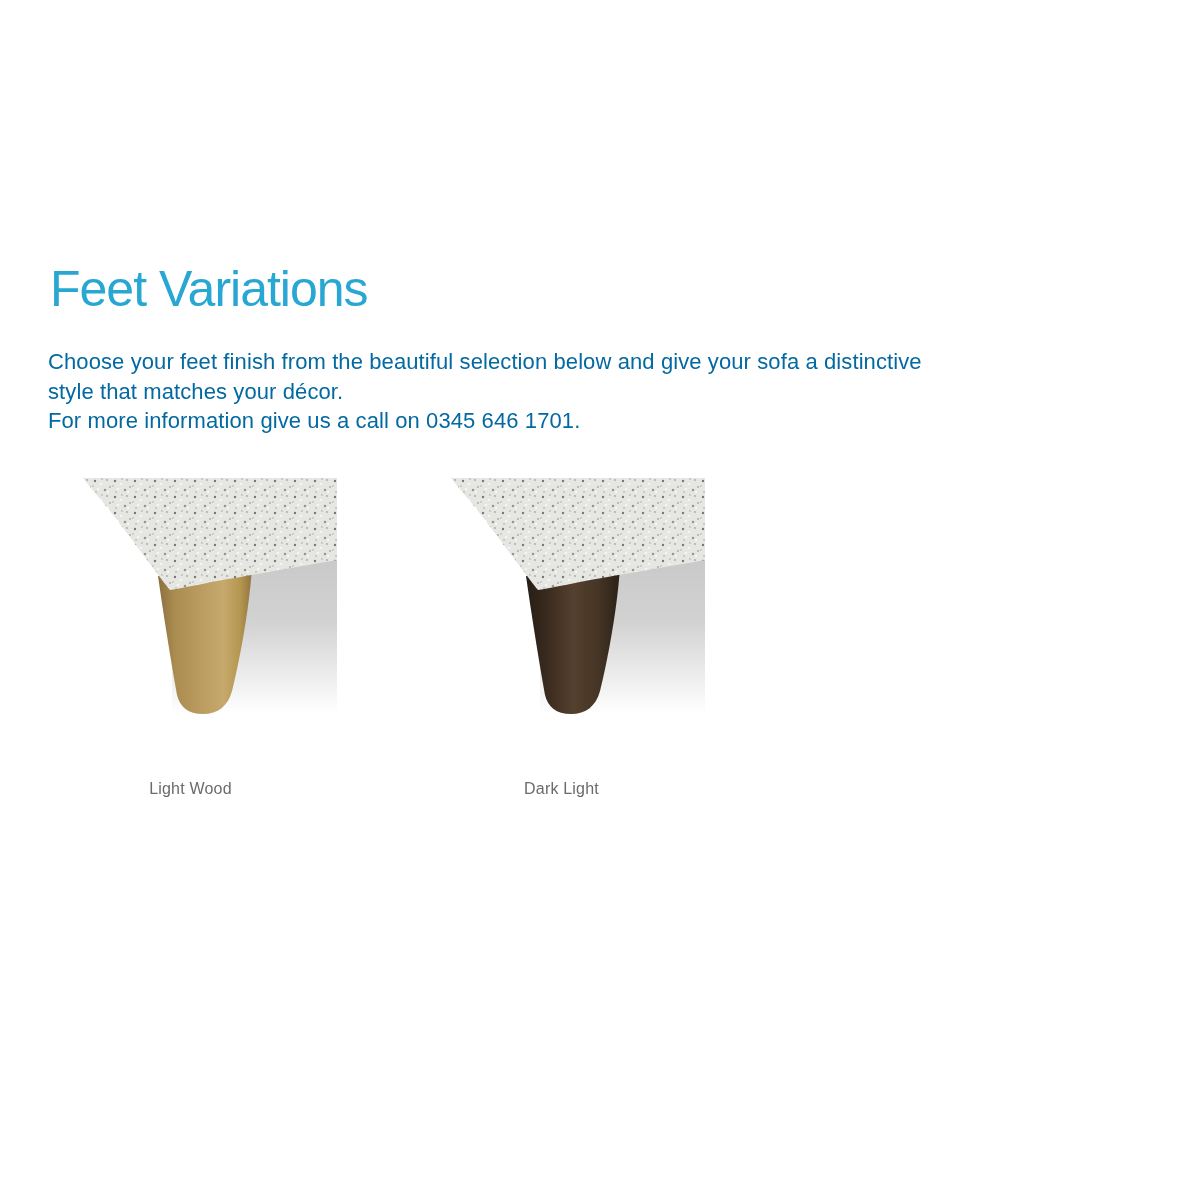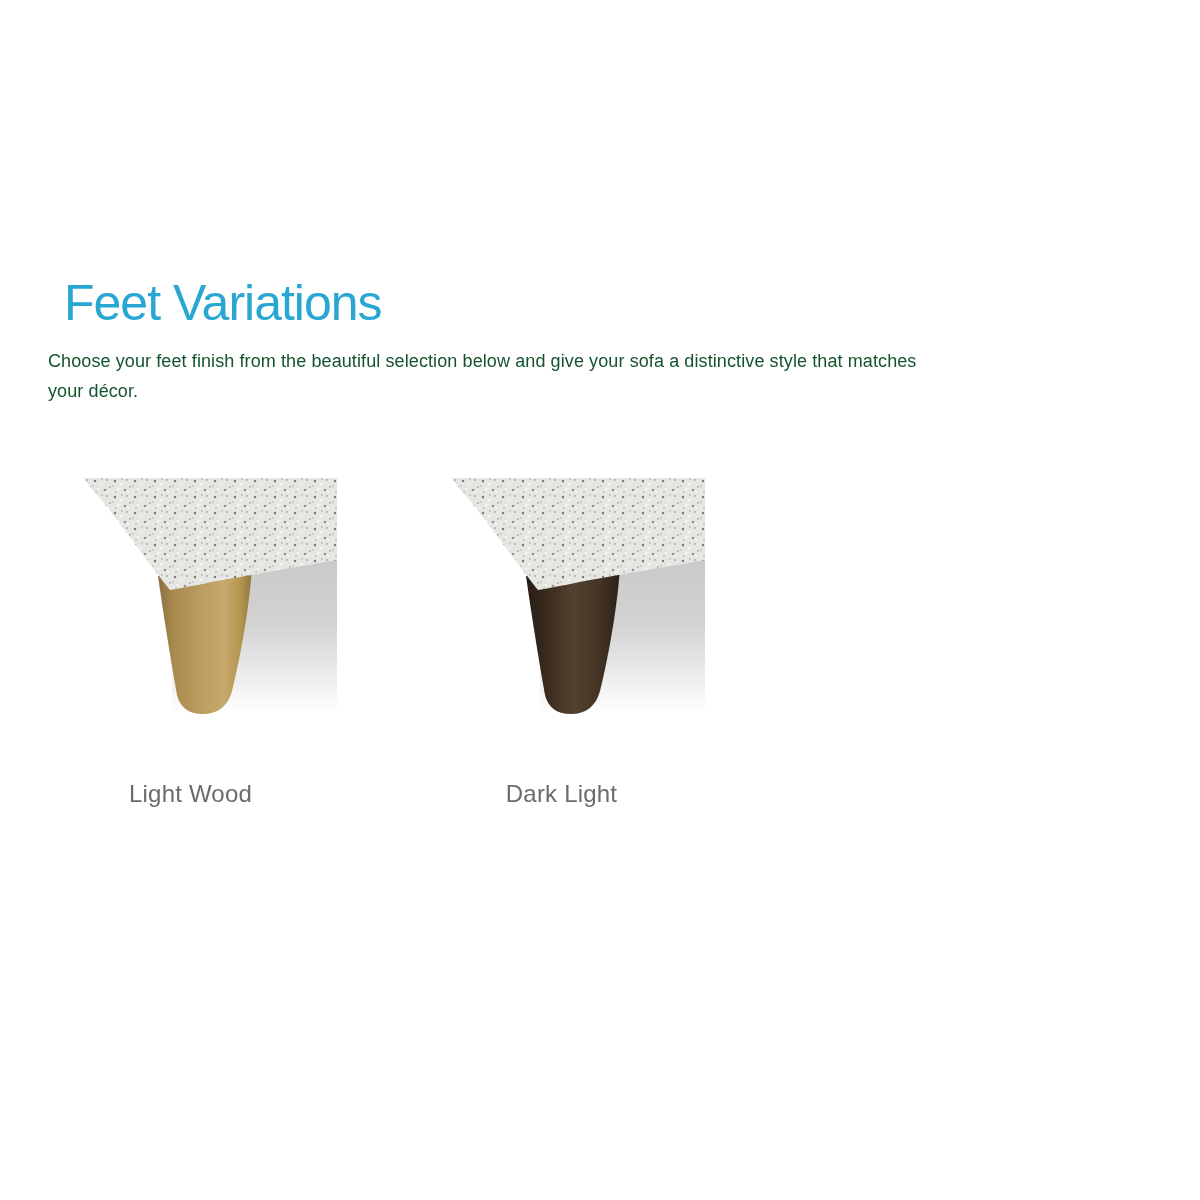--- a/index.html
+++ b/index.html
@@ -15,7 +15,7 @@
     position: absolute;
     left: 48px;
     top: 259px;
-    margin: 16px;
+    margin: 2px;
     font-size: 50px;
     font-weight: 400;
     letter-spacing: -1px;

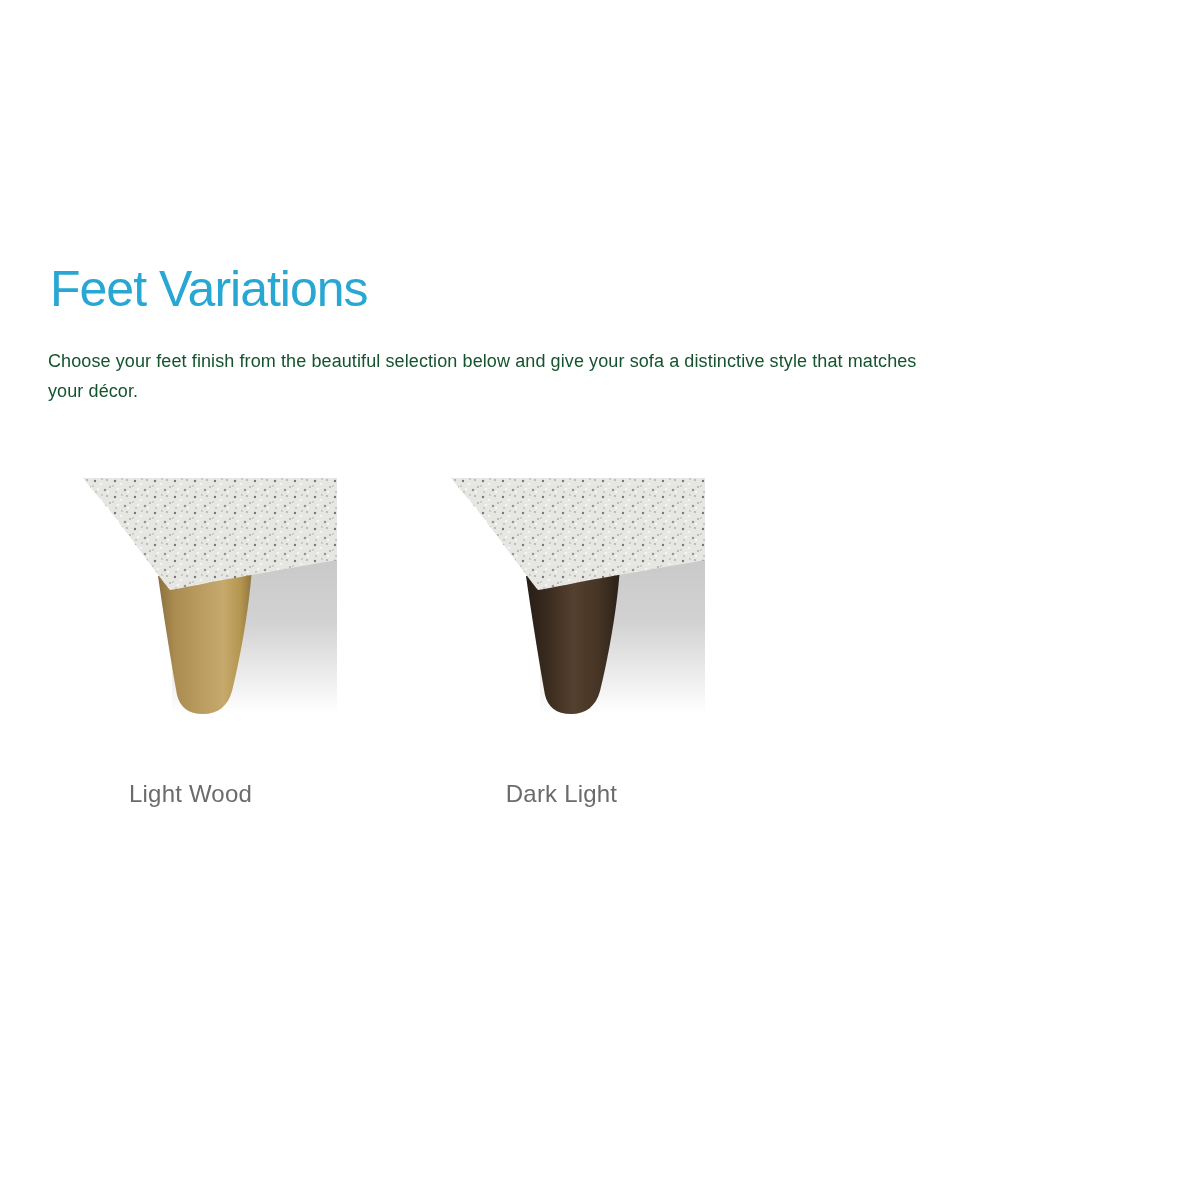--- a/index.html
+++ b/index.html
@@ -28,9 +28,9 @@
     top: 347px;
     width: 880px;
     margin: 0;
-    font-size: 18px;
+    font-size: 22px;
     line-height: 29.5px;
-    color: #14532d;
+    color: #0369a1;
     letter-spacing: 0.1px;
   }
   .photo {

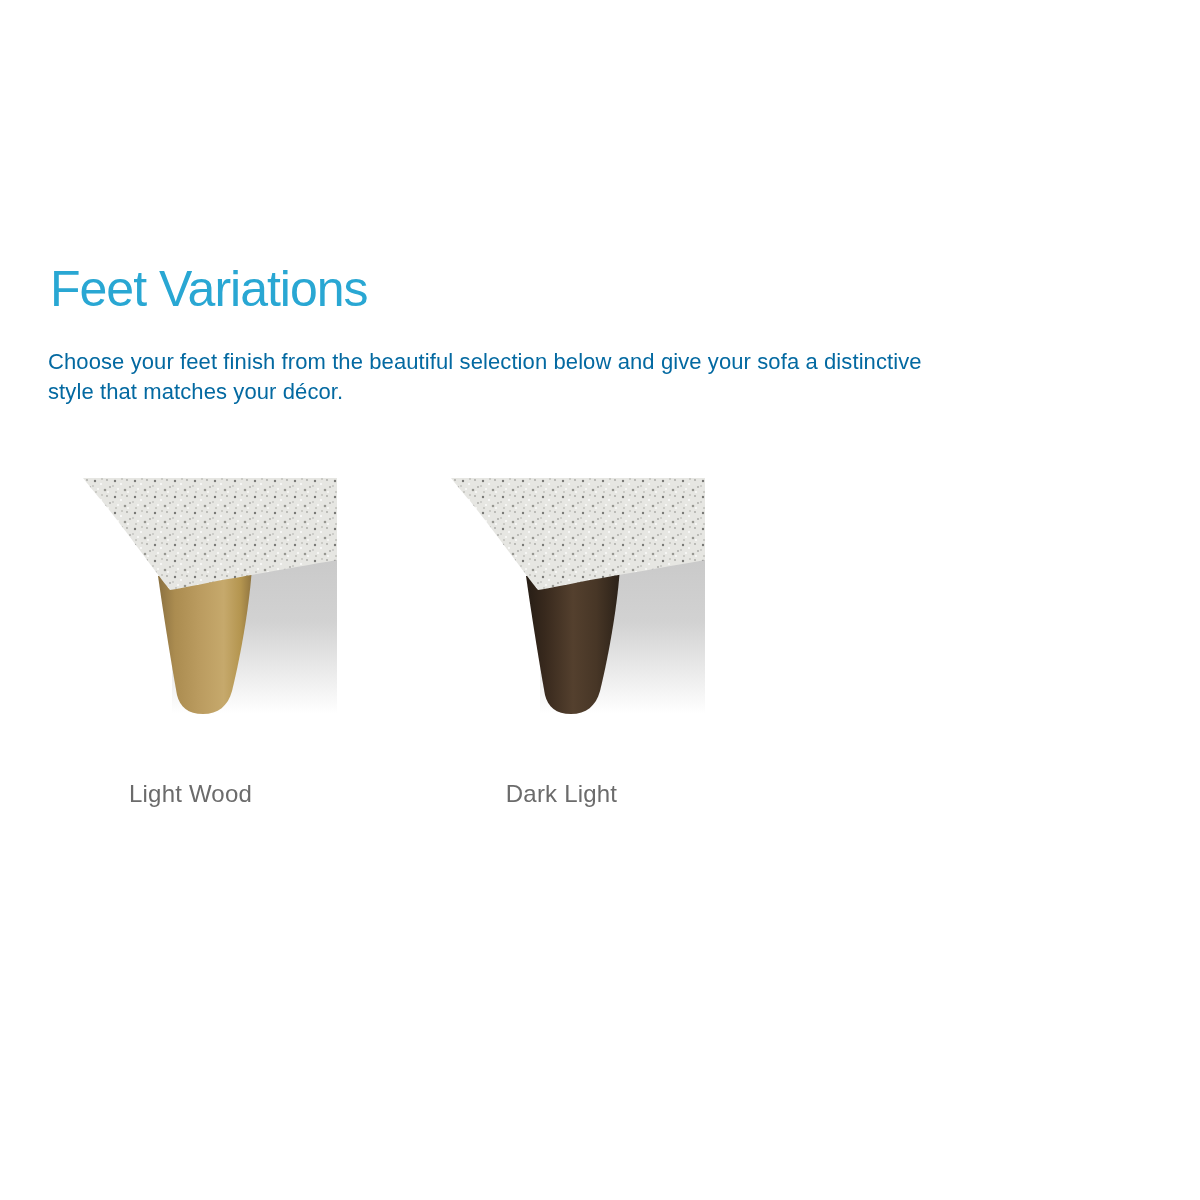--- a/index.html
+++ b/index.html
@@ -62,7 +62,7 @@
 
   <h1 class="heading">Feet Variations</h1>
 
-  <p class="intro"><span>Choose your feet finish from the beautiful selection below and give your sofa a distinctive style that matches your décor.</span><br></p>
+  <p class="intro"><span>Choose your feet finish from the beautiful selection below and give your sofa a distinctive style that matches your décor.</span><br><span>For more information give us a call on 0345 646 1701.</span></p>
 
   <div class="photo photo-1">
     <svg viewBox="0 0 265 290">

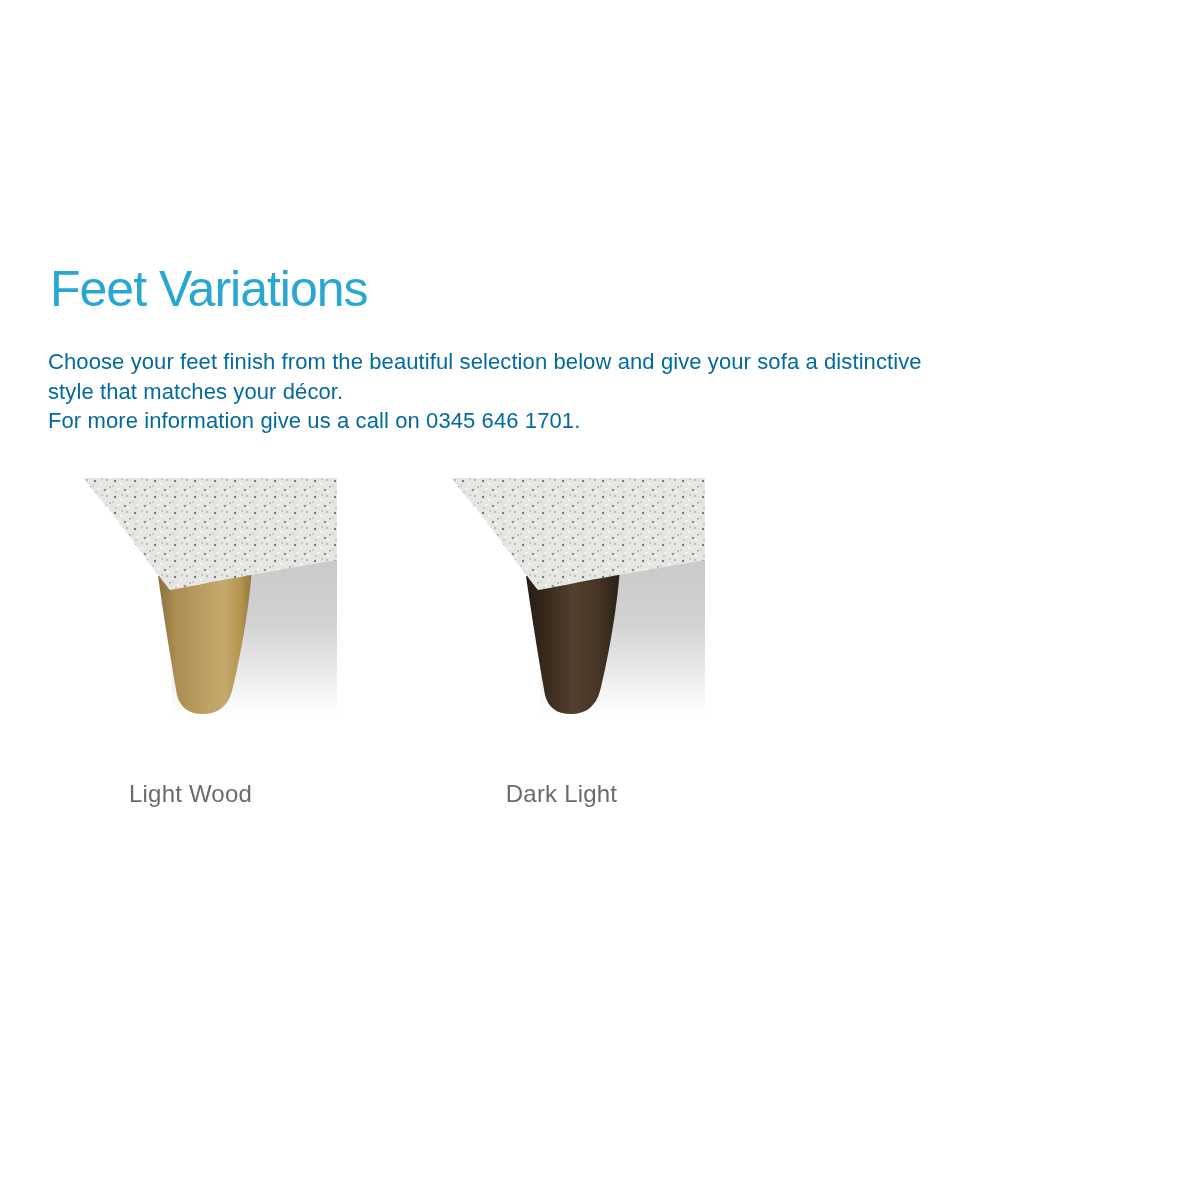--- a/index.html
+++ b/index.html
@@ -48,7 +48,7 @@
     top: 780px;
     width: 265px;
     text-align: center;
-    font-size: 24px;
+    font-size: 16px;
     color: #6b6b6b;
     letter-spacing: 0.2px;
   }

